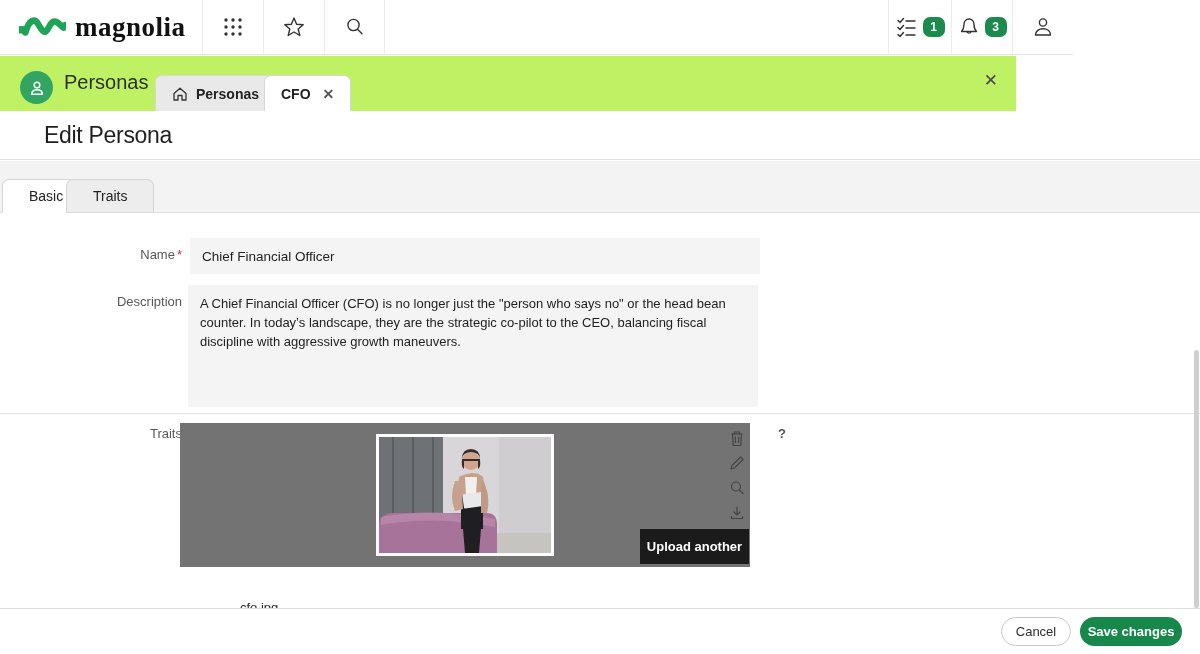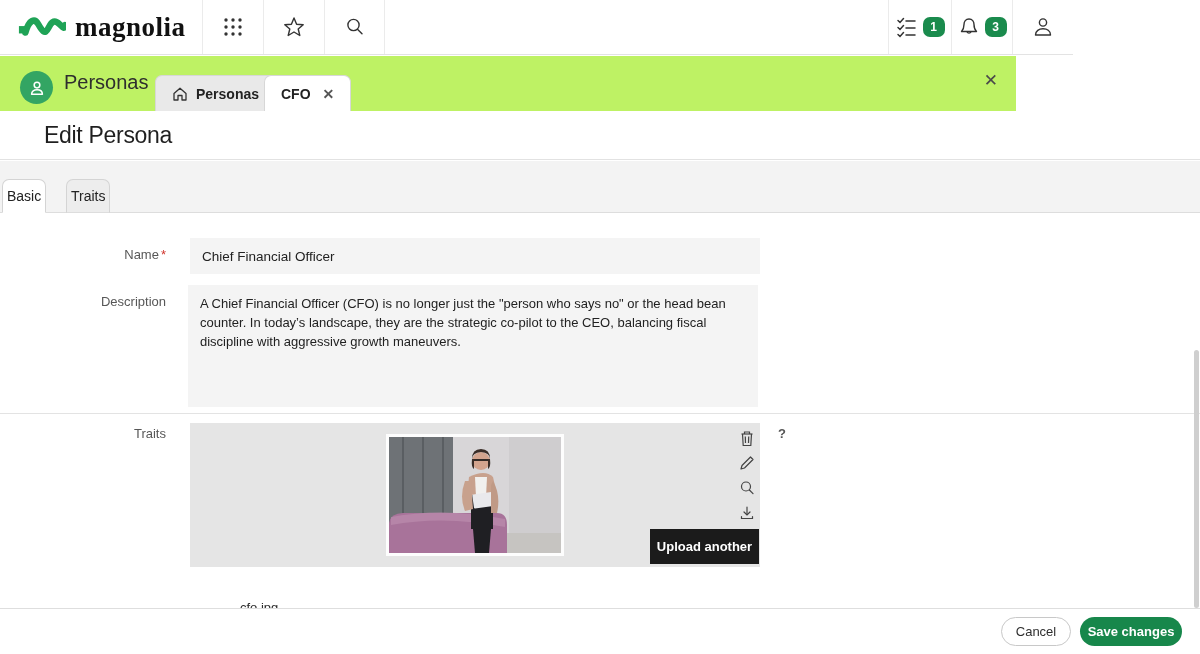--- a/index.html
+++ b/index.html
@@ -43,7 +43,7 @@
   .tabband { position:absolute; left:0; top:161px; width:1200px; height:52px; background:#f3f3f3;
              border-bottom:1px solid #dddddd; }
   .form-tab { position:absolute; bottom:-1px; height:34px; display:flex; align-items:center;
-              padding:0 4px; font-size:14px; color:#222; border:1px solid #d4d4d4;
+              padding:0 26px; font-size:14px; color:#222; border:1px solid #d4d4d4;
               border-radius:7px 7px 0 0; cursor:pointer; }
   .form-tab.active { left:2px; background:#fff; border-bottom:1px solid #fff; }
   .form-tab.inactive { left:66px; background:#ededed; border-bottom:1px solid #dddddd; }

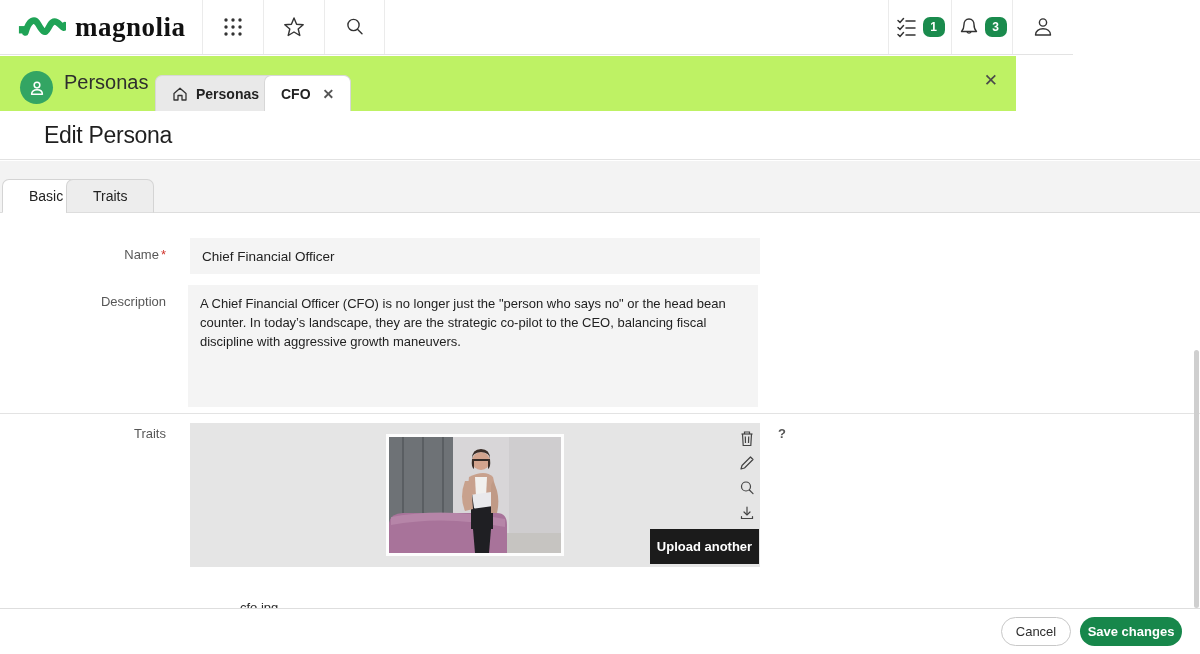--- a/index.html
+++ b/index.html
@@ -50,7 +50,7 @@
 
   
   .form-area { position:absolute; left:0; top:213px; width:1200px; height:395px; background:#fff; overflow:hidden; }
-  .field-label { position:absolute; left:0; width:166px; text-align:right; font-size:13px; color:#575757; }
+  .field-label { position:absolute; left:16px; width:166px; text-align:right; font-size:13px; color:#575757; }
   .req { color:#d0342c; margin-left:2px; }
   .name-input { position:absolute; left:190px; top:25px; width:570px; height:36px; background:#f4f4f4;
                 display:flex; align-items:center; padding:0 12px; font-size:13.5px; color:#222; }

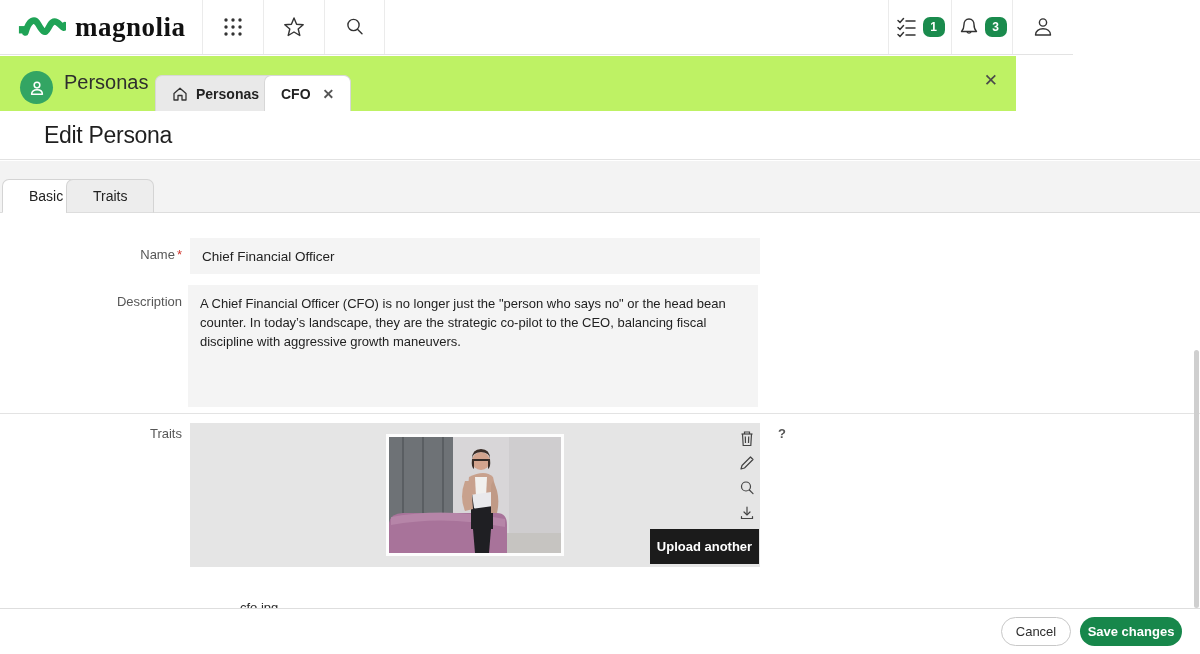--- a/index.html
+++ b/index.html
@@ -58,7 +58,7 @@
                 padding:9px 12px; font-size:13px; line-height:19px; color:#222; }
   .section-divider { position:absolute; left:0; top:200px; width:1200px; height:1px; background:#e3e3e3; }
 
-  .image-box { position:absolute; left:190px; top:210px; width:570px; height:144px; background:#e5e5e5; }
+  .image-box { position:absolute; left:180px; top:210px; width:570px; height:144px; background:#737373; }
   .photo { position:absolute; left:199px; top:14px; width:172px; height:116px; background:#d6d4d6;
            box-shadow:0 0 0 3px #fdfdfd; overflow:hidden; }
   .img-action { position:absolute; left:548px; width:18px; height:18px; display:flex; align-items:center;

